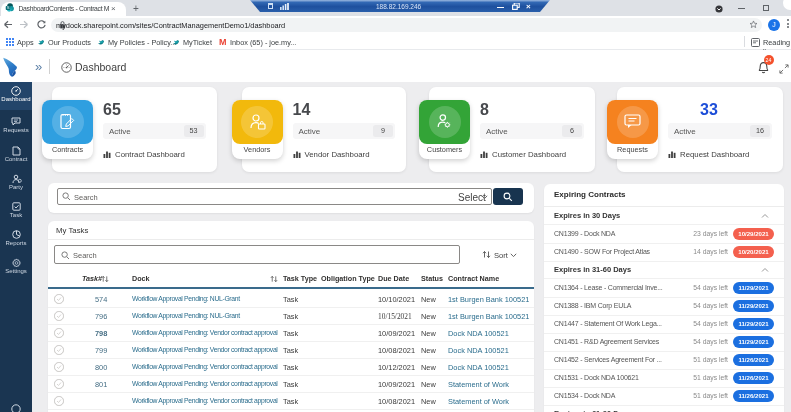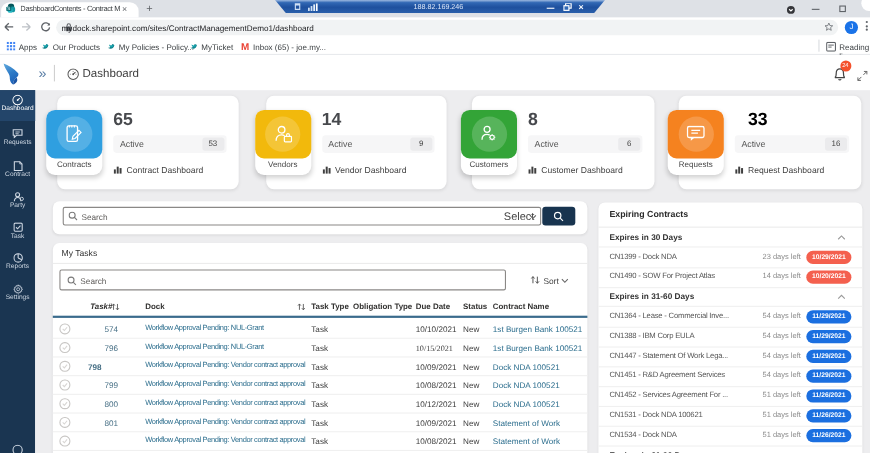--- a/index.html
+++ b/index.html
@@ -279,7 +279,7 @@
     </svg>
 </div>
 <div class="abs" style="left:607px;top:145px;width:51px;text-align:center;font-size:7.3px;color:#444;">Requests</div>
-<div class="abs" style="left:680px;top:100.5px;font-size:16px;font-weight:700;color:#000000;">33</div>
+<div class="abs" style="left:700px;top:100.5px;font-size:16px;font-weight:700;color:#1d4ed8;">33</div>
 <div class="abs" style="left:668px;top:123px;width:104px;height:15.5px;background:#f6f6f7;border-radius:3px;"></div>
 <div class="abs" style="left:674px;top:127px;font-size:8px;color:#555;">Active</div>
 <div class="abs" style="left:750px;top:124.8px;width:20px;height:12px;background:#ebebed;border-radius:2.5px;font-size:7.2px;color:#444;text-align:center;line-height:12px;">16</div>

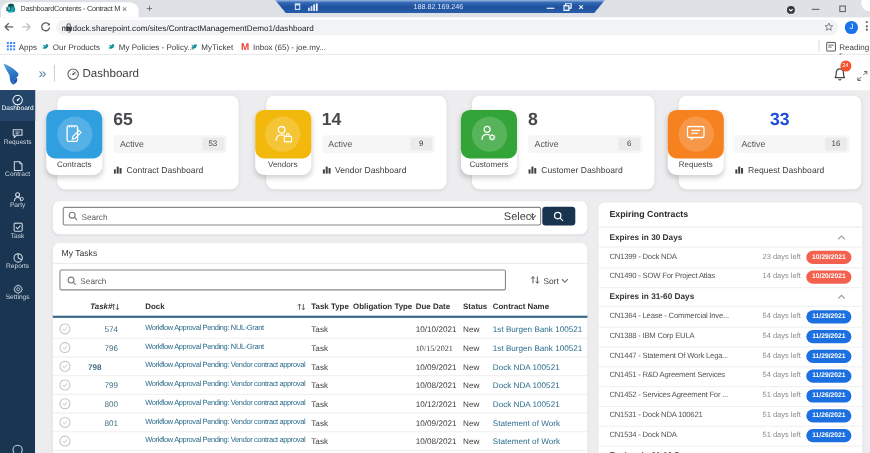--- a/index.html
+++ b/index.html
@@ -370,7 +370,7 @@
 <svg class="abs" style="left:56px;top:330.0px;" width="6" height="6" viewBox="0 0 6 6">
     <path d="M1 3 l1.5 1.5 L5 1.5" fill="none" stroke="#d8d6d4" stroke-width="1"></path>
   </svg>
-<div class="abs" style="left:80px;top:328.7px;font-size:7.4px;color:#456e84;font-weight:bold;">798</div>
+<div class="abs" style="left:95px;top:328.7px;font-size:7.4px;color:#456e84;font-weight:bold;">798</div>
 <div class="abs" style="left:132px;top:328.7px;font-size:6.8px;letter-spacing:-0.33px;color:#2b6d8d;">Workflow Approval Pending: Vendor contract approval</div>
 <div class="abs" style="left:283px;top:328.7px;font-size:7.4px;color:#3b3b3b;">Task</div>
 <div class="abs" style="left:378px;top:328.7px;font-size:7.4px;color:#3b3b3b;">10/09/2021</div>

